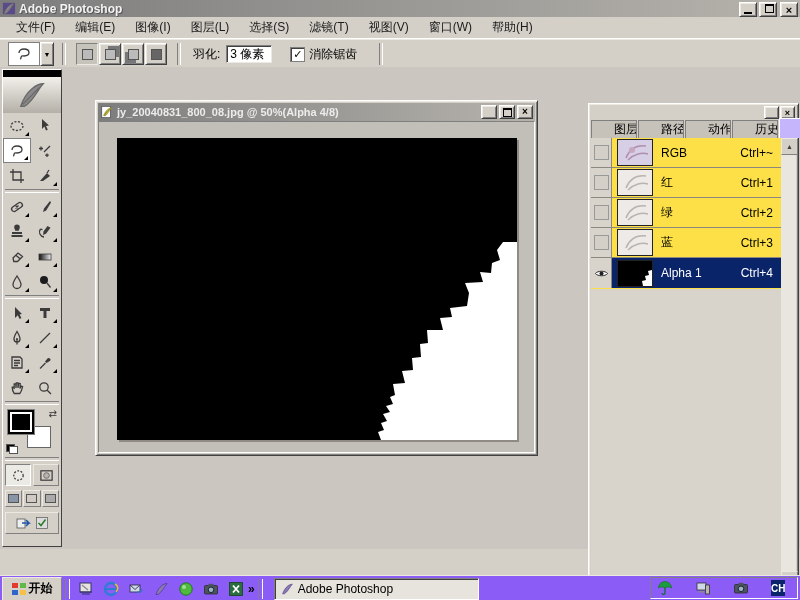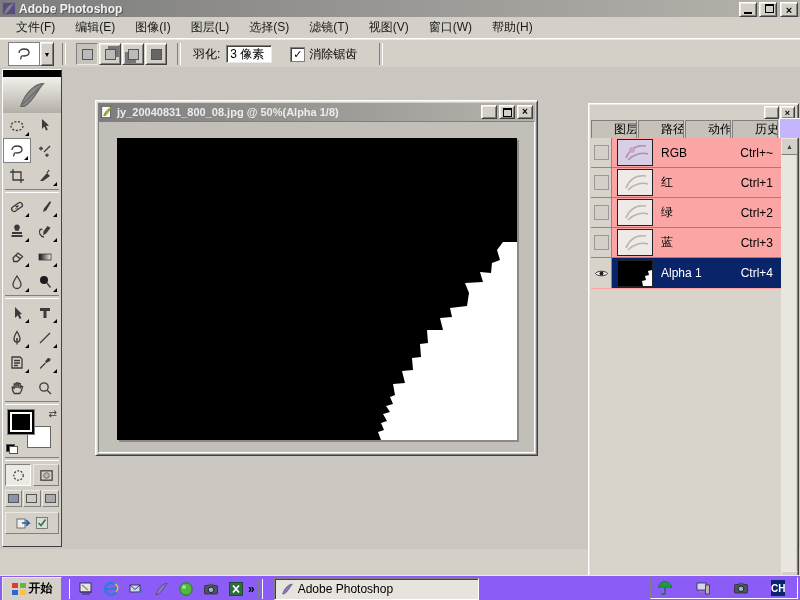--- a/index.html
+++ b/index.html
@@ -511,7 +511,7 @@
         <svg width="14" height="14" style="margin-left:2px">
             <use href="#s-page-feather"></use>
           </svg>
-        <span class="dtext">jy_20040831_800_08.jpg @ 50%(Alpha 1/8)</span>
+        <span class="dtext">jy_20040831_800_08.jpg @ 50%(Alpha 4/8)</span>
         <div class="docbtns">
           <div class="dbtn raised">
               <div class="mini" style="width:7px;margin-top:5px"></div>

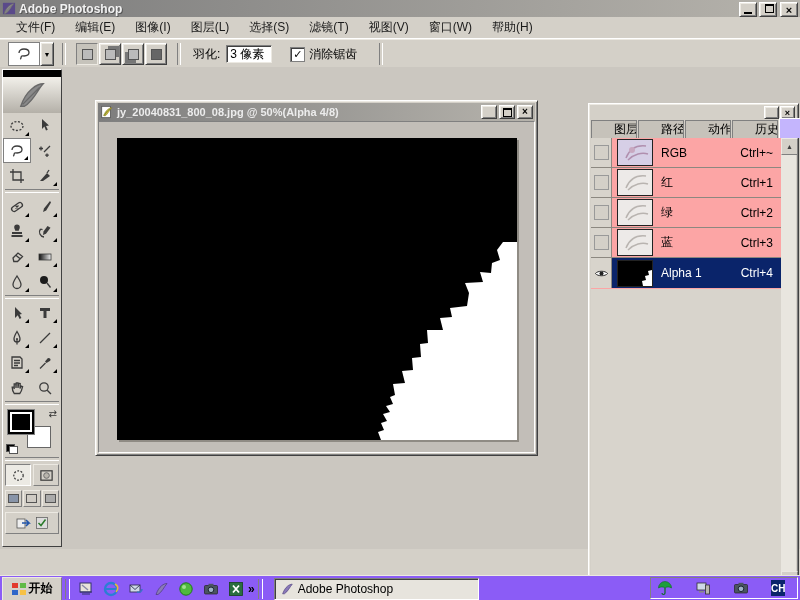--- a/index.html
+++ b/index.html
@@ -98,7 +98,7 @@
   .tab.clip{max-width:34px;}
   .palmenu{margin-left:auto;width:15px;height:15px;border-radius:50%;border:1px solid #404040;background:#d4d0c8;
            display:flex;align-items:center;justify-content:center;font-size:7px;margin-bottom:2px;}
-  .chanlist{position:absolute;left:2px;top:34px;right:17px;height:151px;background:#fca5a5;border-bottom:1px solid #808080;}
+  .chanlist{position:absolute;left:2px;top:34px;right:17px;height:151px;background:#fde047;border-bottom:1px solid #808080;}
   .chrow{height:30px;display:flex;align-items:center;border-bottom:1px solid #8c8880;box-sizing:border-box;position:relative;}
   .chrow:last-child{border-bottom:none;}
   .chrow.sel{background:#0a246a;color:#fff;}

